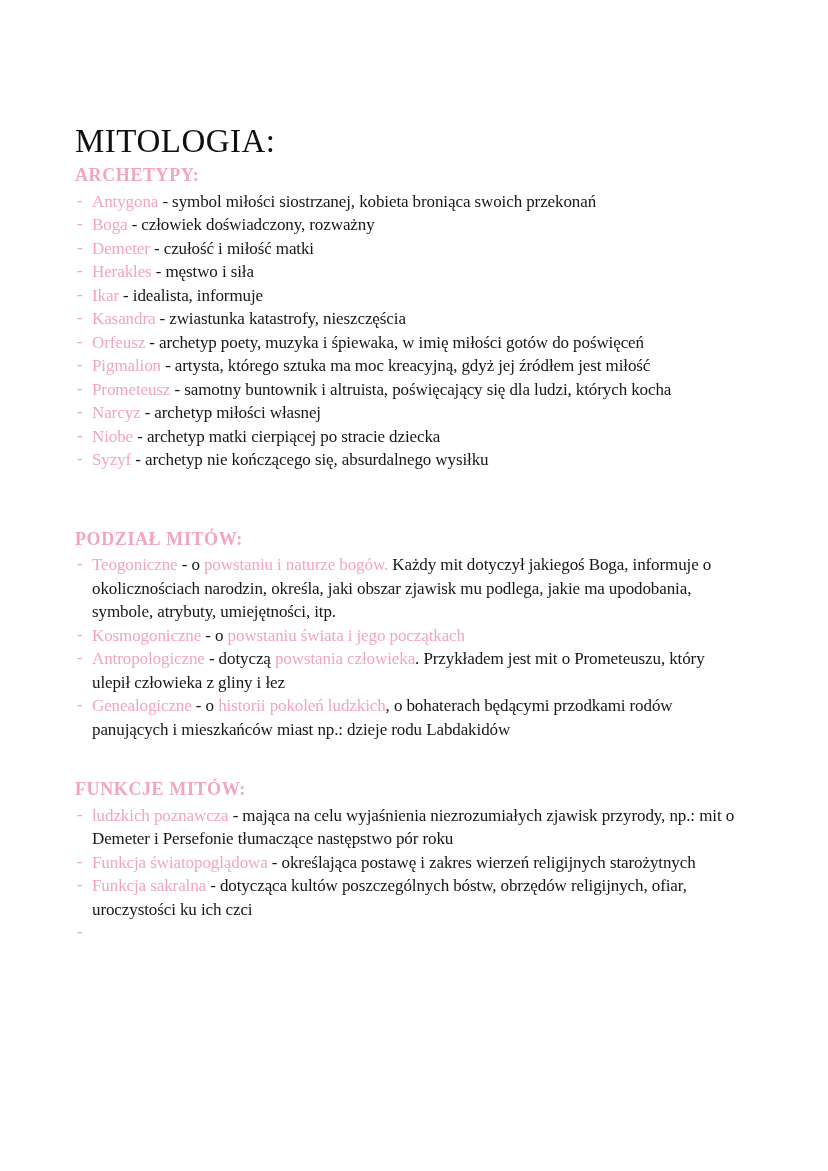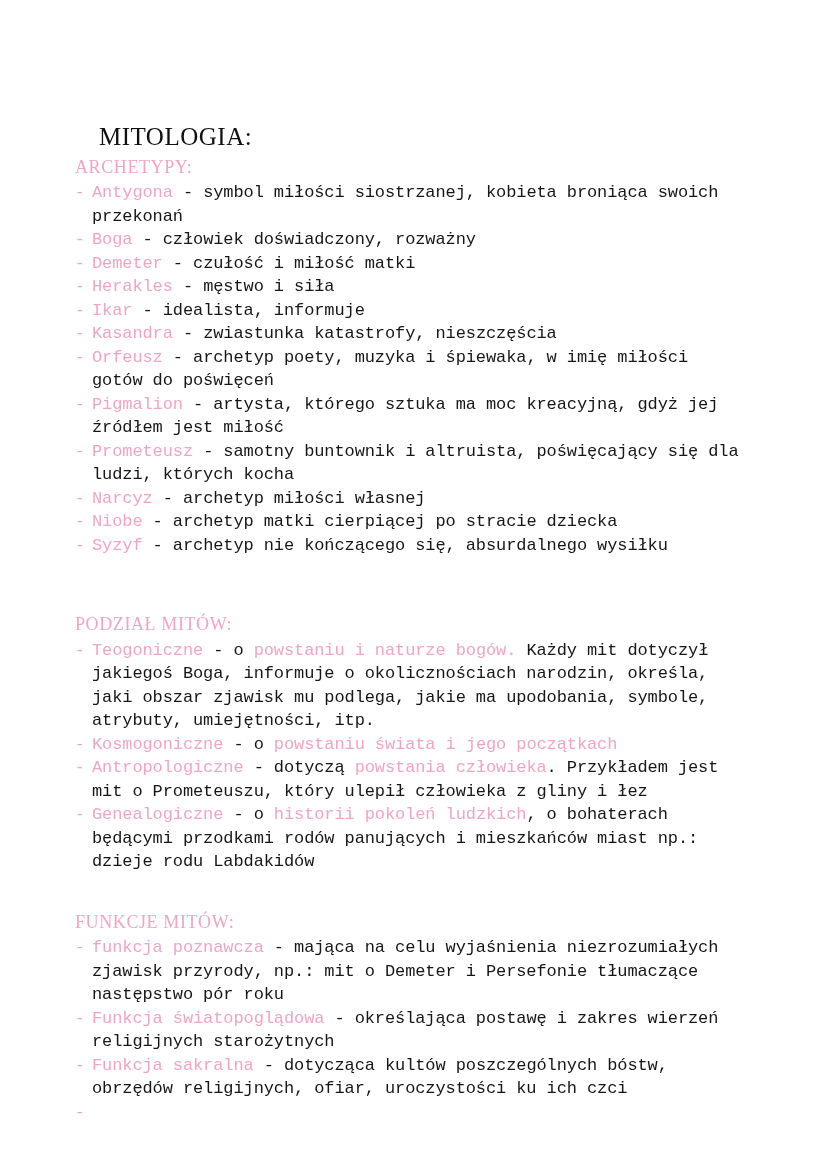--- a/index.html
+++ b/index.html
@@ -25,13 +25,12 @@
     background: var(--bg);
   }
   .title {
-    font-size: 25px;
+    font-size: 33px;
     font-weight: 500;
     letter-spacing: 0.5px;
     line-height: 1.1;
     color: #101010;
     margin-bottom: 5px;
-    margin-left: 24px;
   }
   .section-heading {
     font-size: 18px;

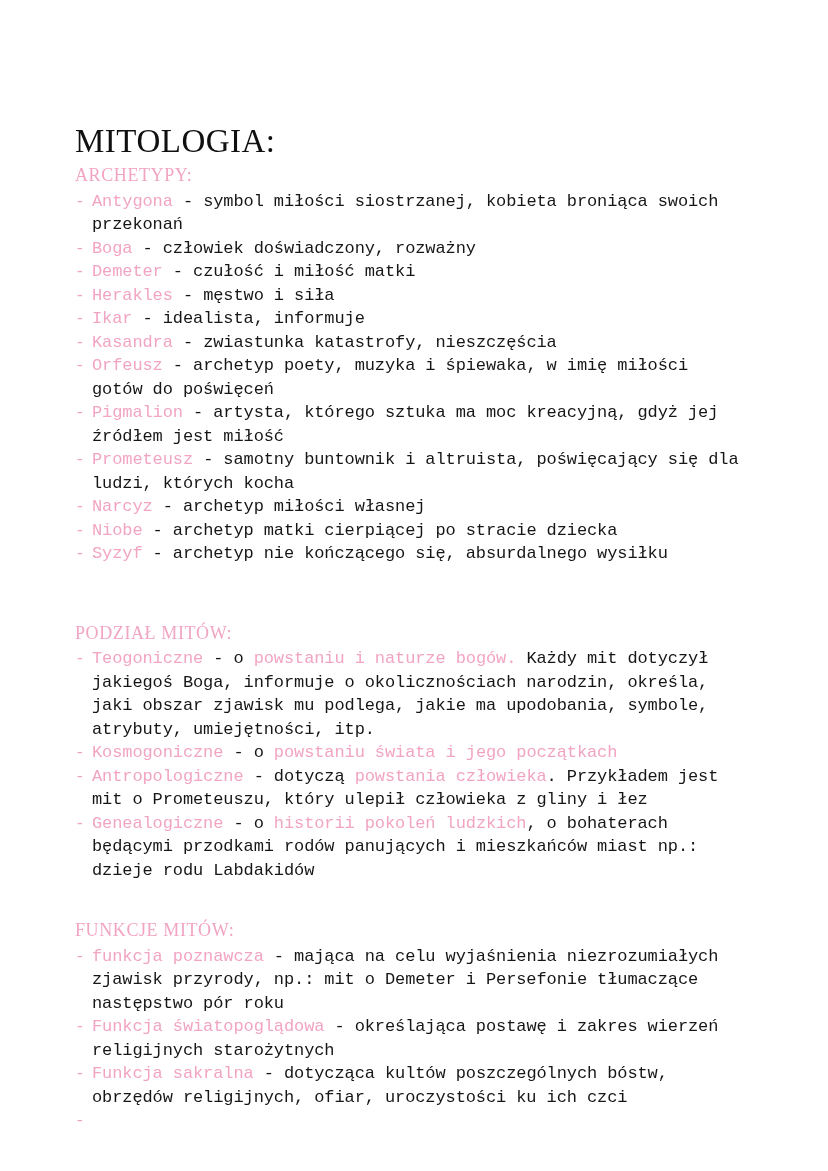--- a/index.html
+++ b/index.html
@@ -34,7 +34,7 @@
   }
   .section-heading {
     font-size: 18px;
-    font-weight: 400;
+    font-weight: 700;
     letter-spacing: 0.6px;
     color: var(--pink);
     line-height: 1.25;

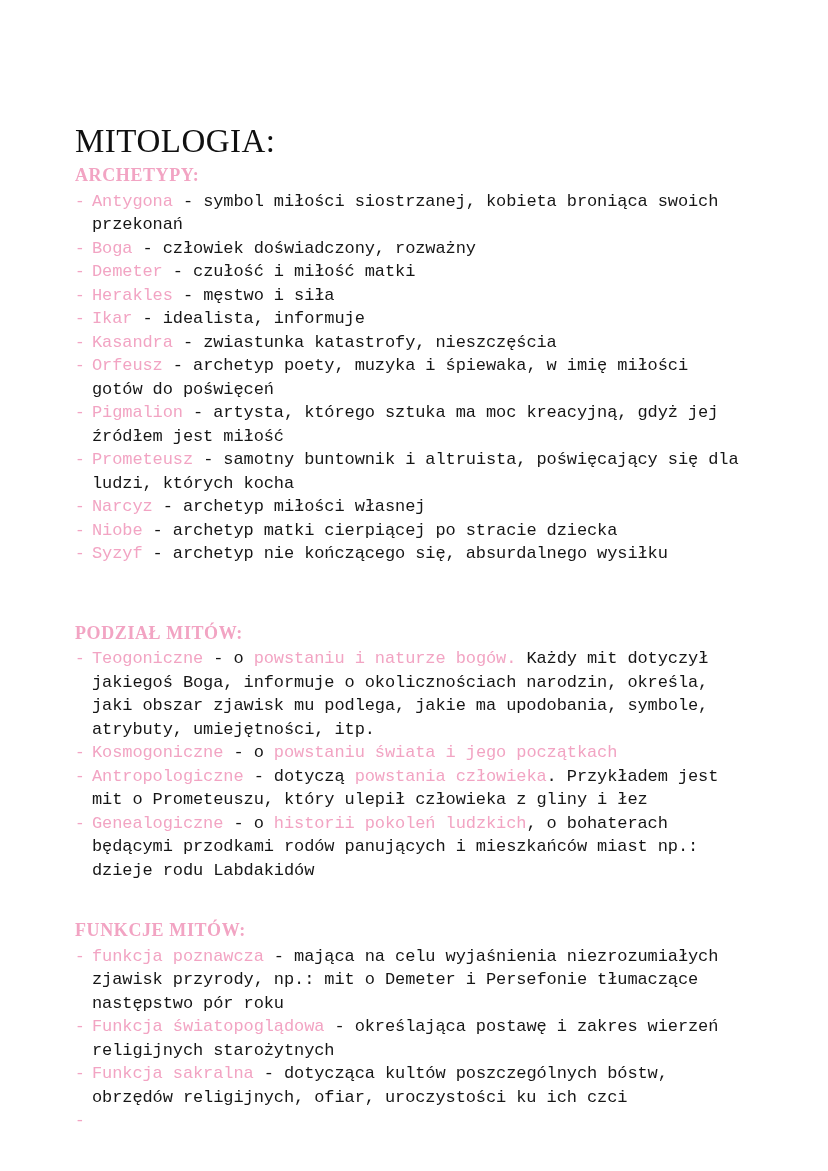--- a/index.html
+++ b/index.html
@@ -62,7 +62,6 @@
   .item-text {
     width: 648px;
     letter-spacing: -0.1px;
-    font-family: Liberation Mono, monospace;
   }
   .seg.pink { color: var(--pink); }
   .seg.black { color: var(--ink); }

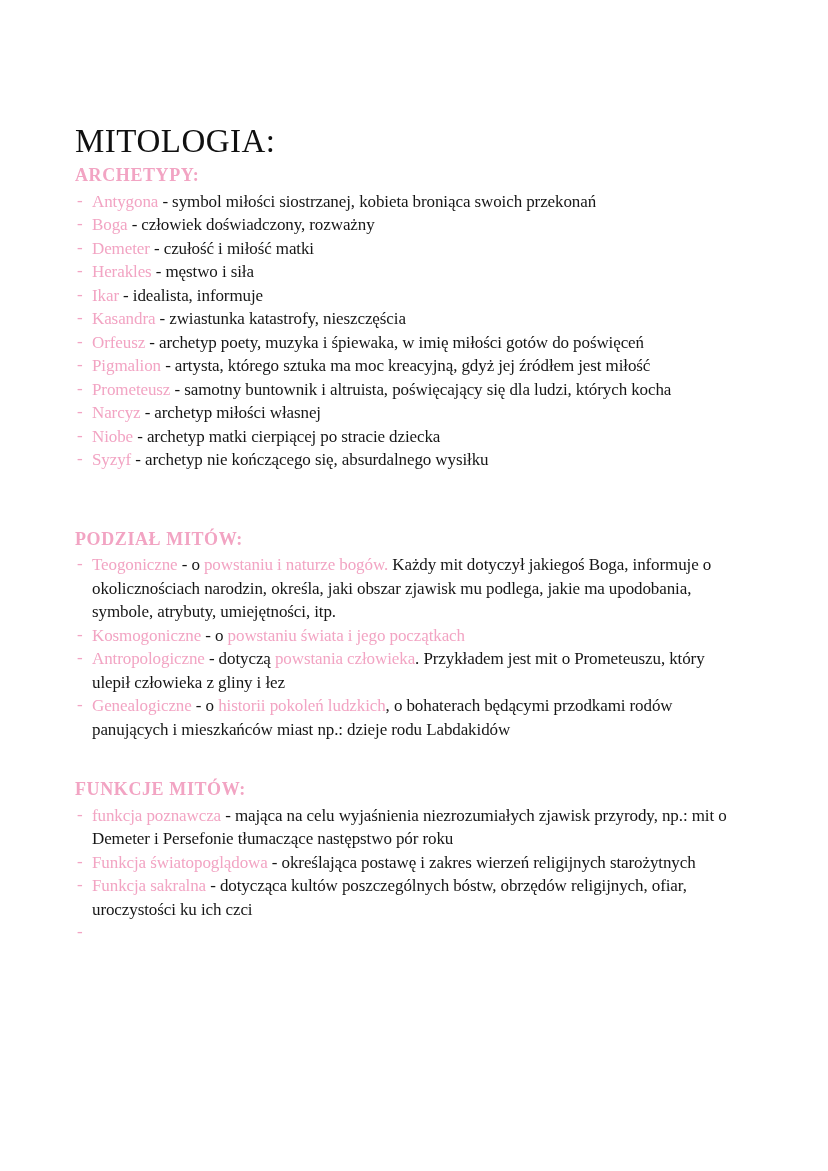--- a/index.html
+++ b/index.html
@@ -151,7 +151,7 @@
         <ul class="item-list">
           <li class="list-item">
             <span class="dash">-</span>
-            <span class="item-text"><span class="seg pink">funkcja poznawcza</span><span class="seg black"> - mająca na celu wyjaśnienia niezrozumiałych zjawisk przyrody, np.: mit o Demeter i Persefonie tłumaczące następstwo pór roku</span></span>
+            <span class="item-text"><span class="seg pink">ludzkich poznawcza</span><span class="seg black"> - mająca na celu wyjaśnienia niezrozumiałych zjawisk przyrody, np.: mit o Demeter i Persefonie tłumaczące następstwo pór roku</span></span>
           </li>
           <li class="list-item">
             <span class="dash">-</span>

